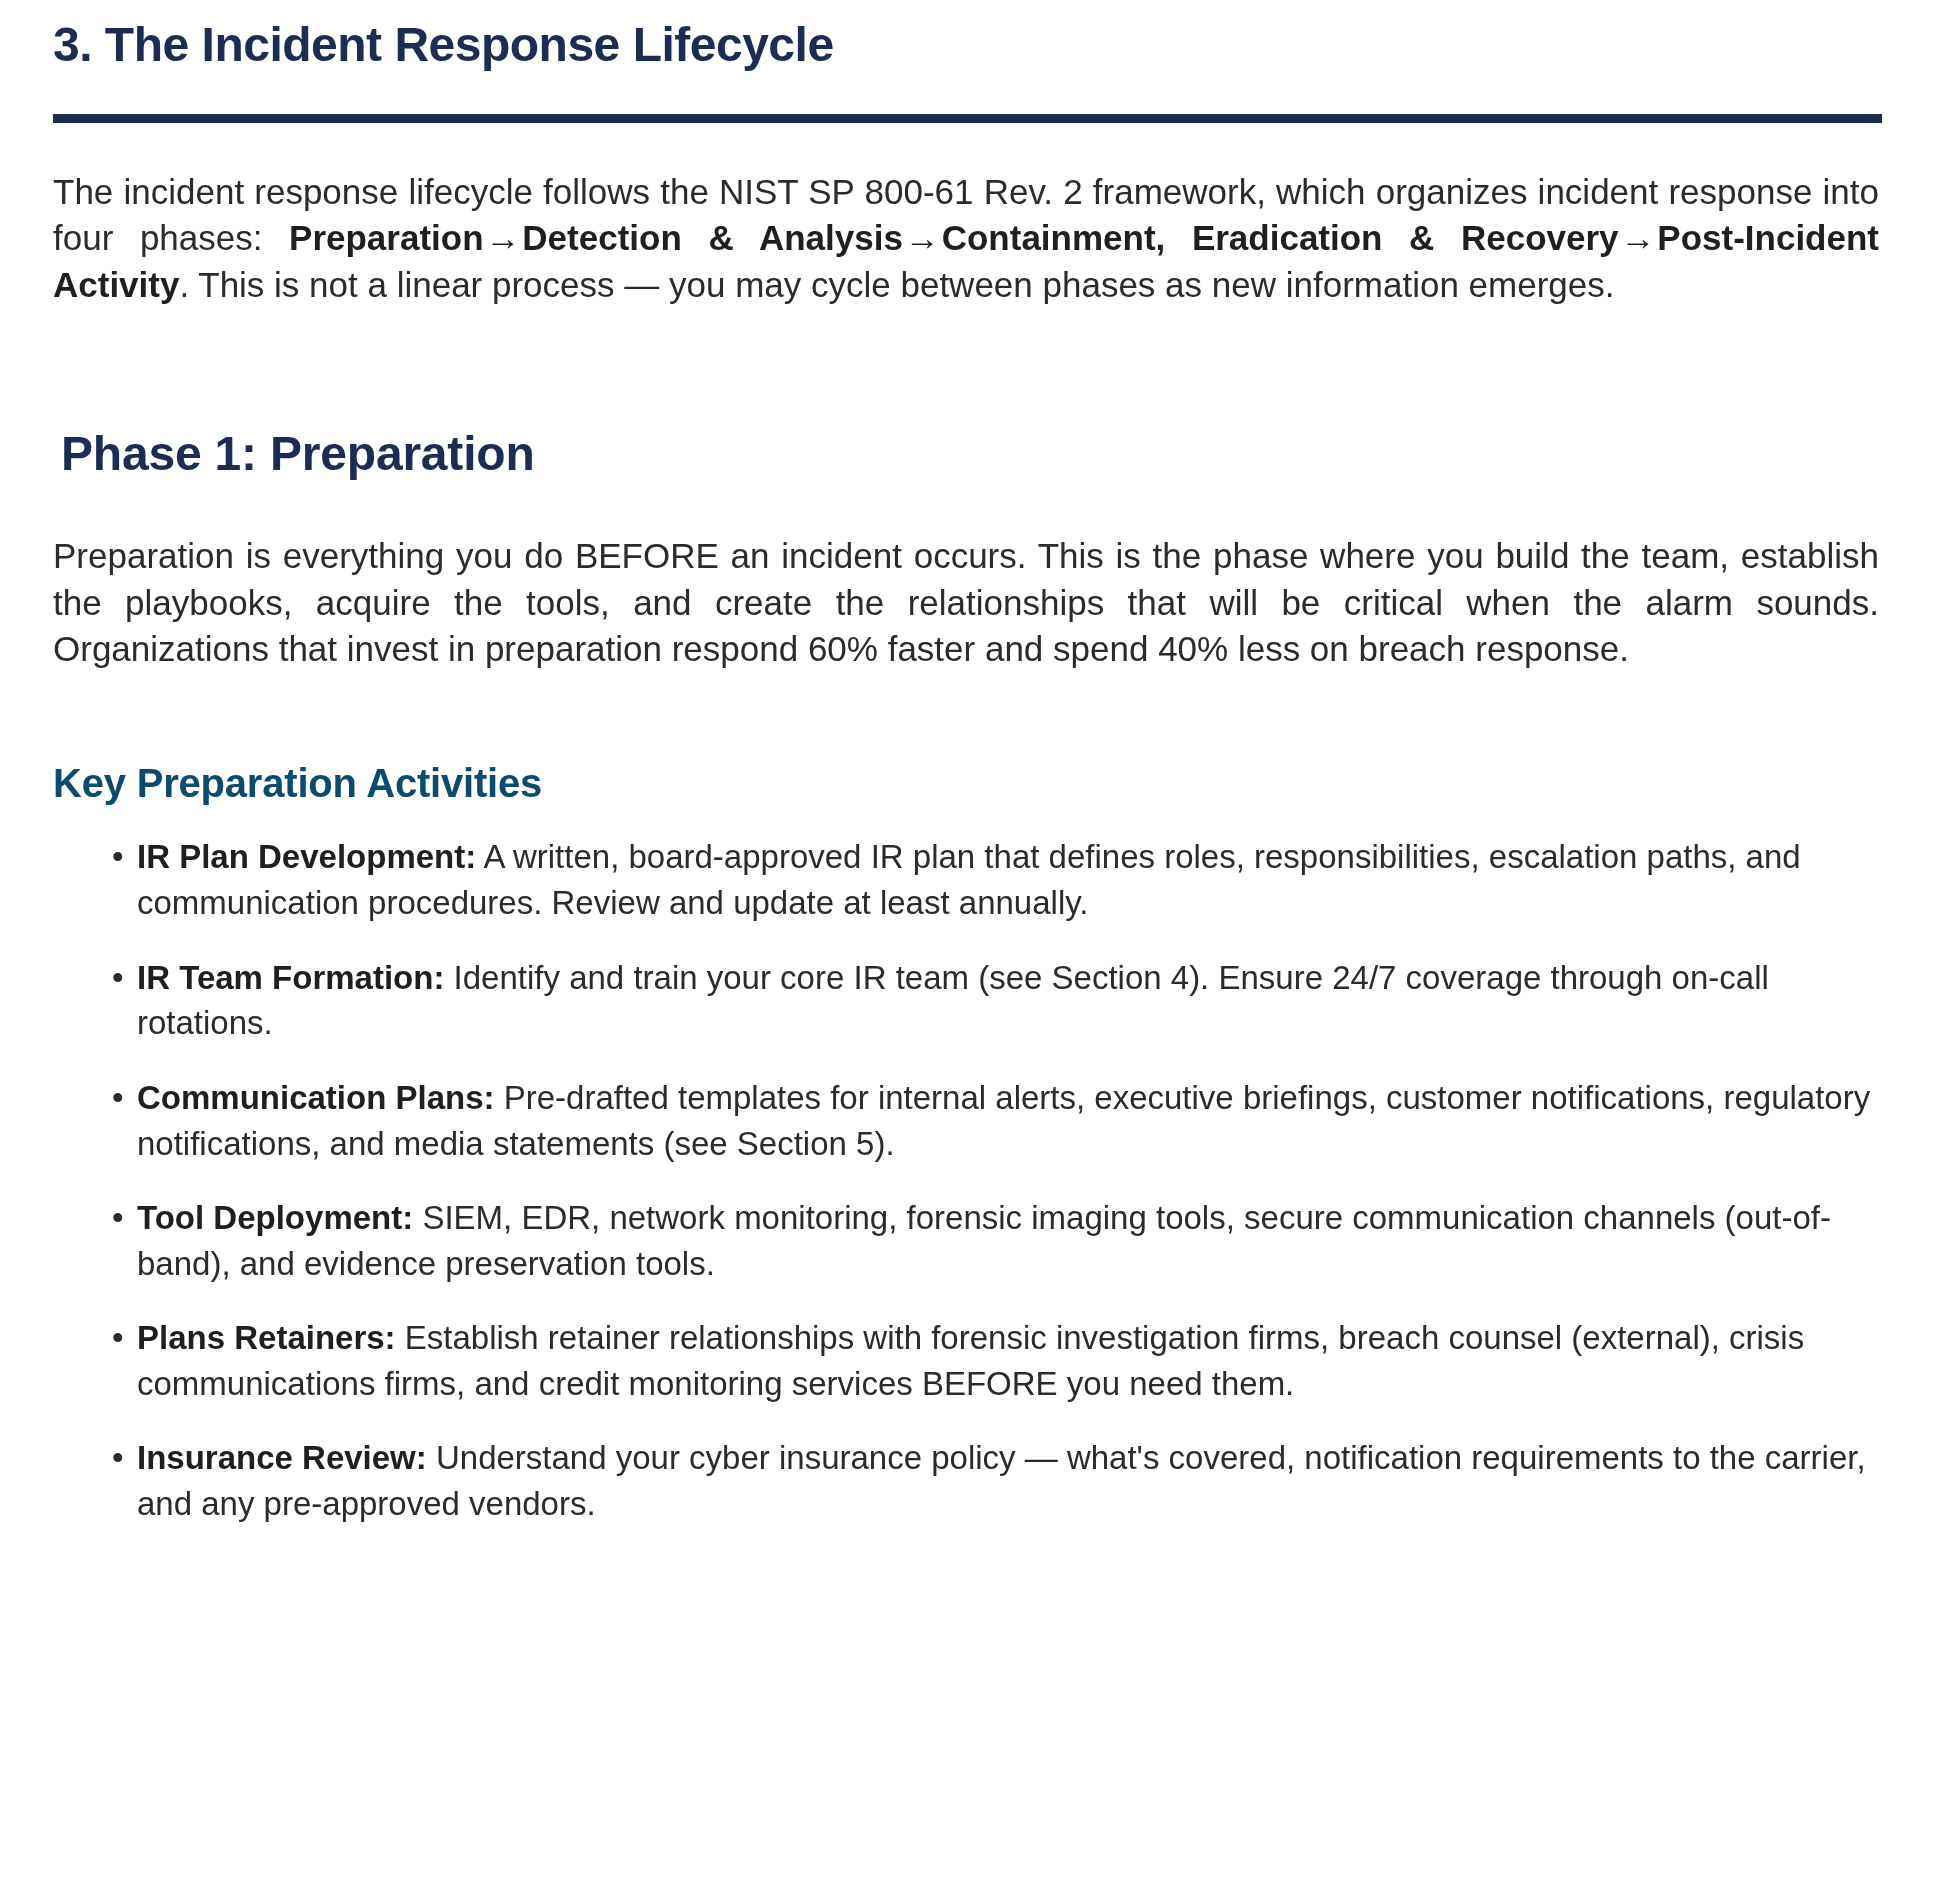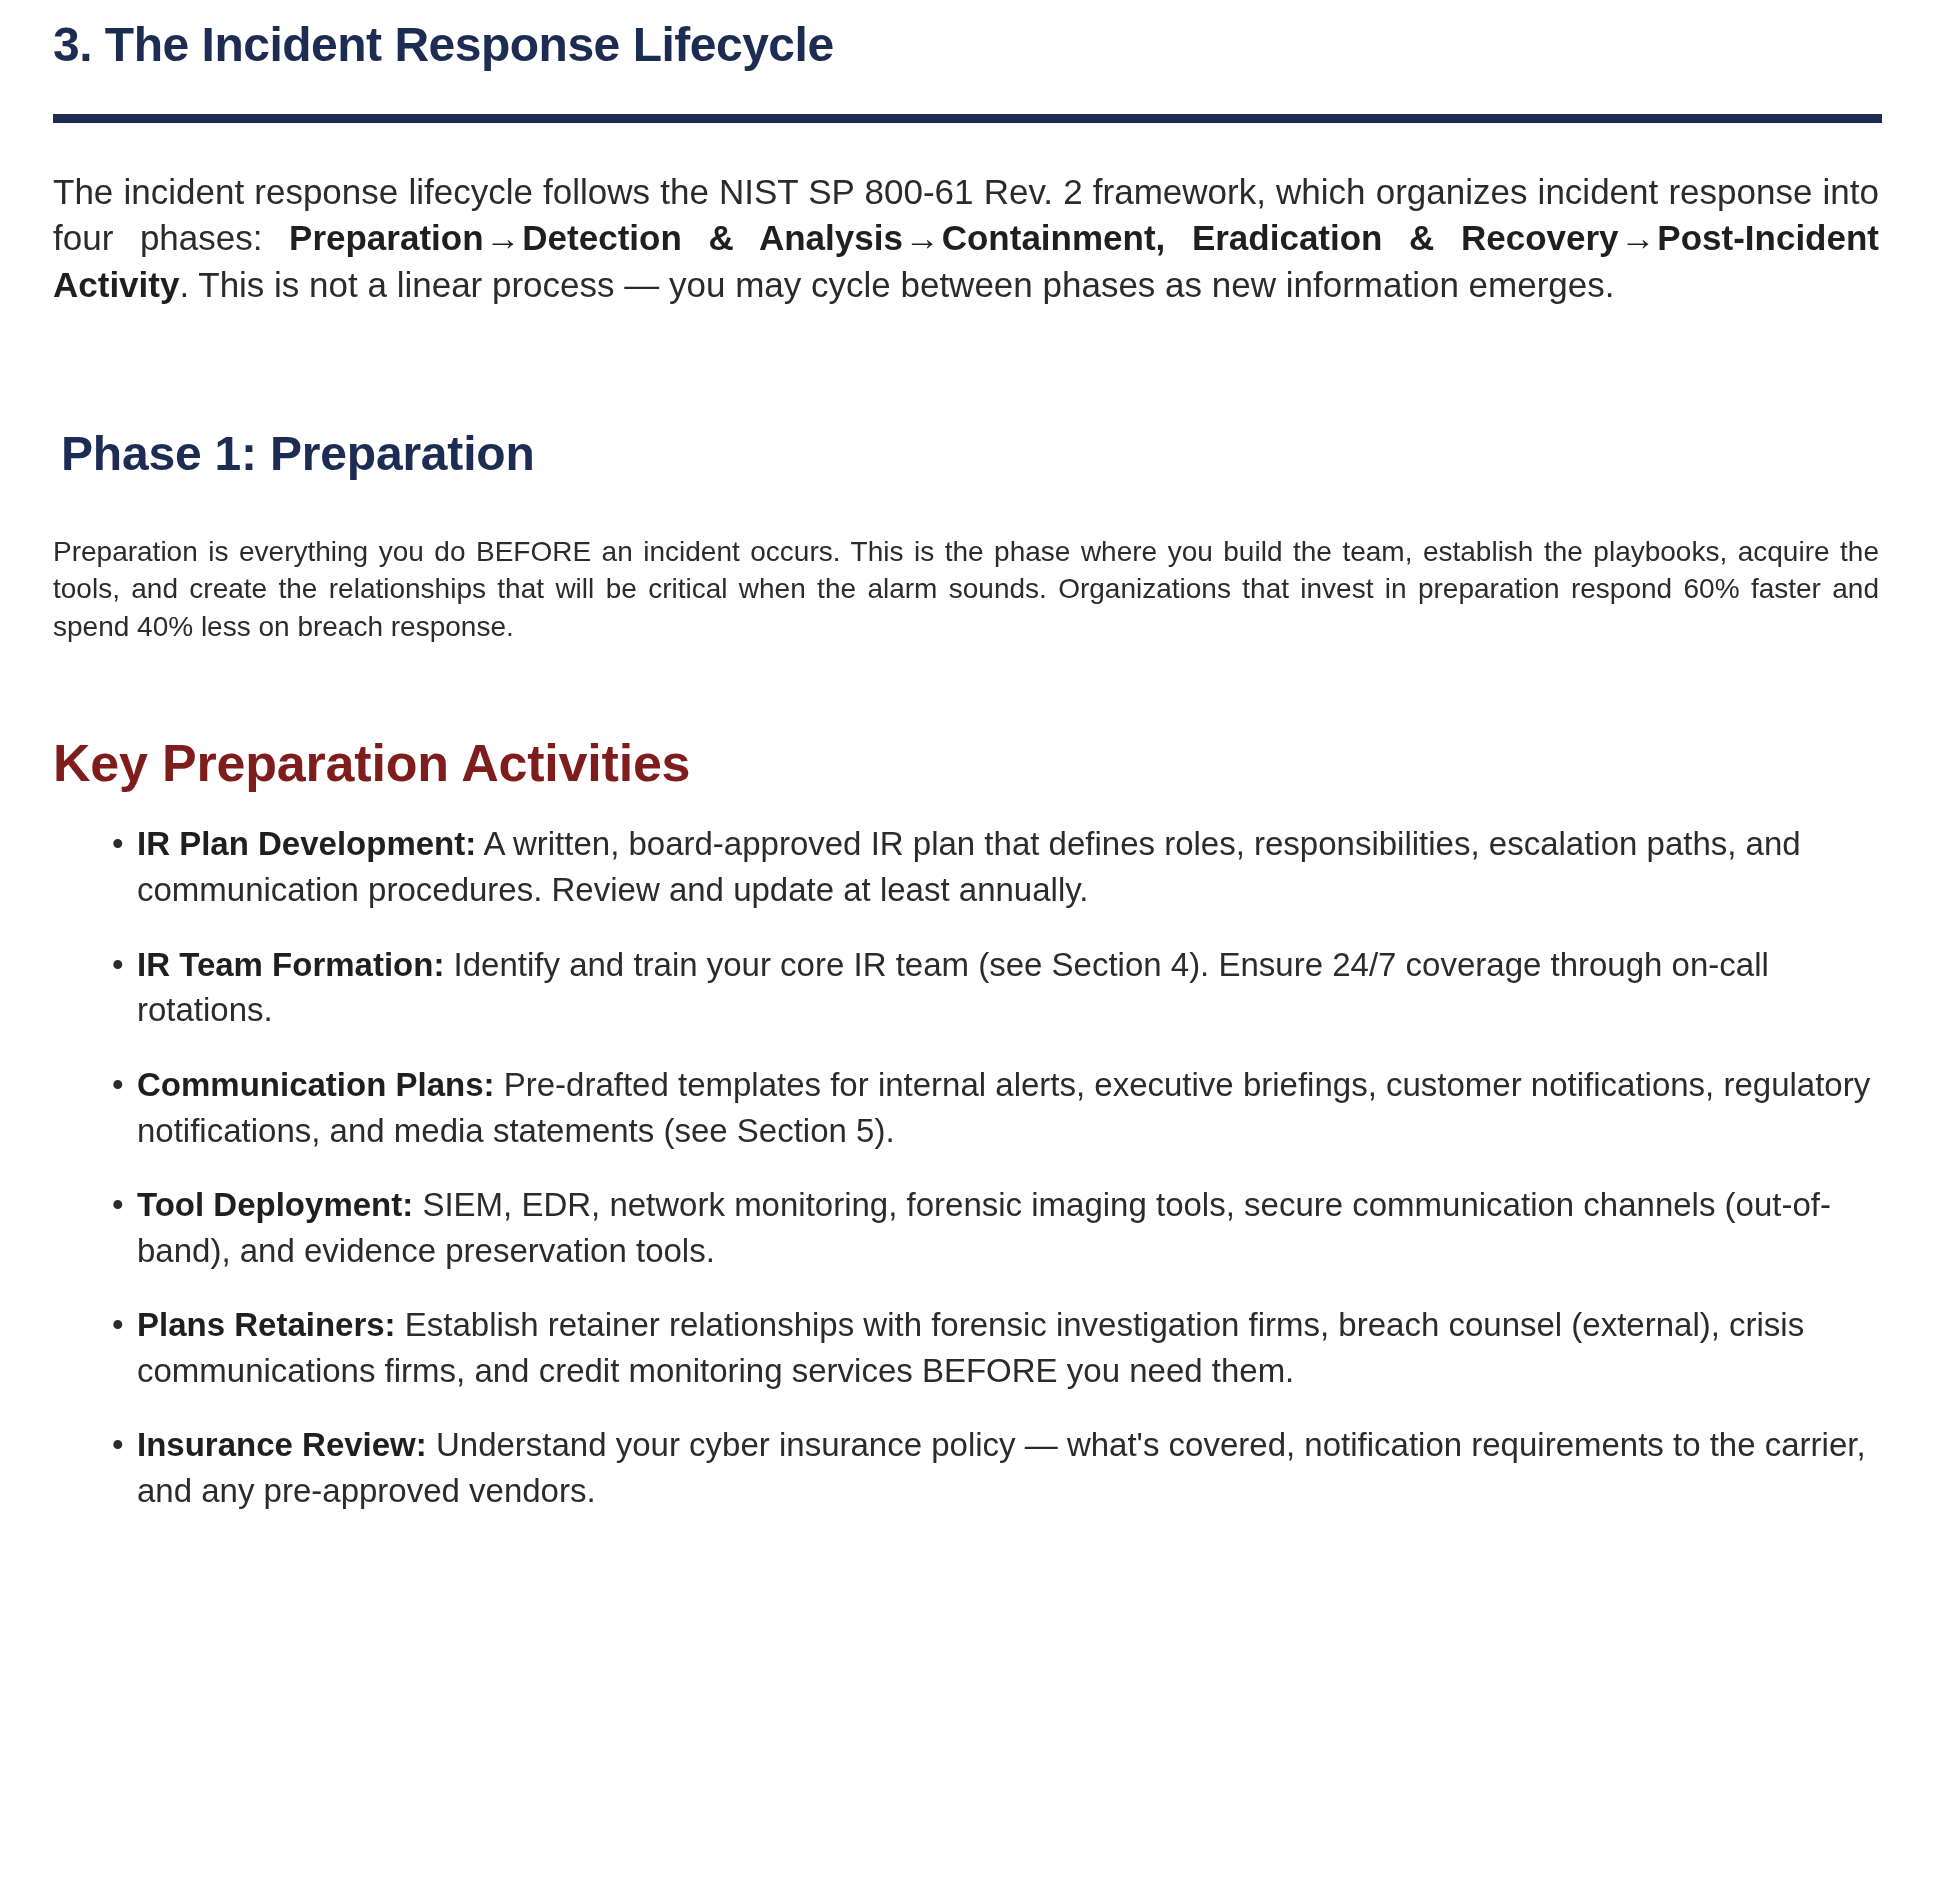--- a/index.html
+++ b/index.html
@@ -70,7 +70,7 @@
   .phase-para {
     margin: 0;
     padding-top: 44px;
-    font-size: 28px;
+    font-size: 35px;
     line-height: 1.33;
     color: #2b2b2b;
     text-align: justify;

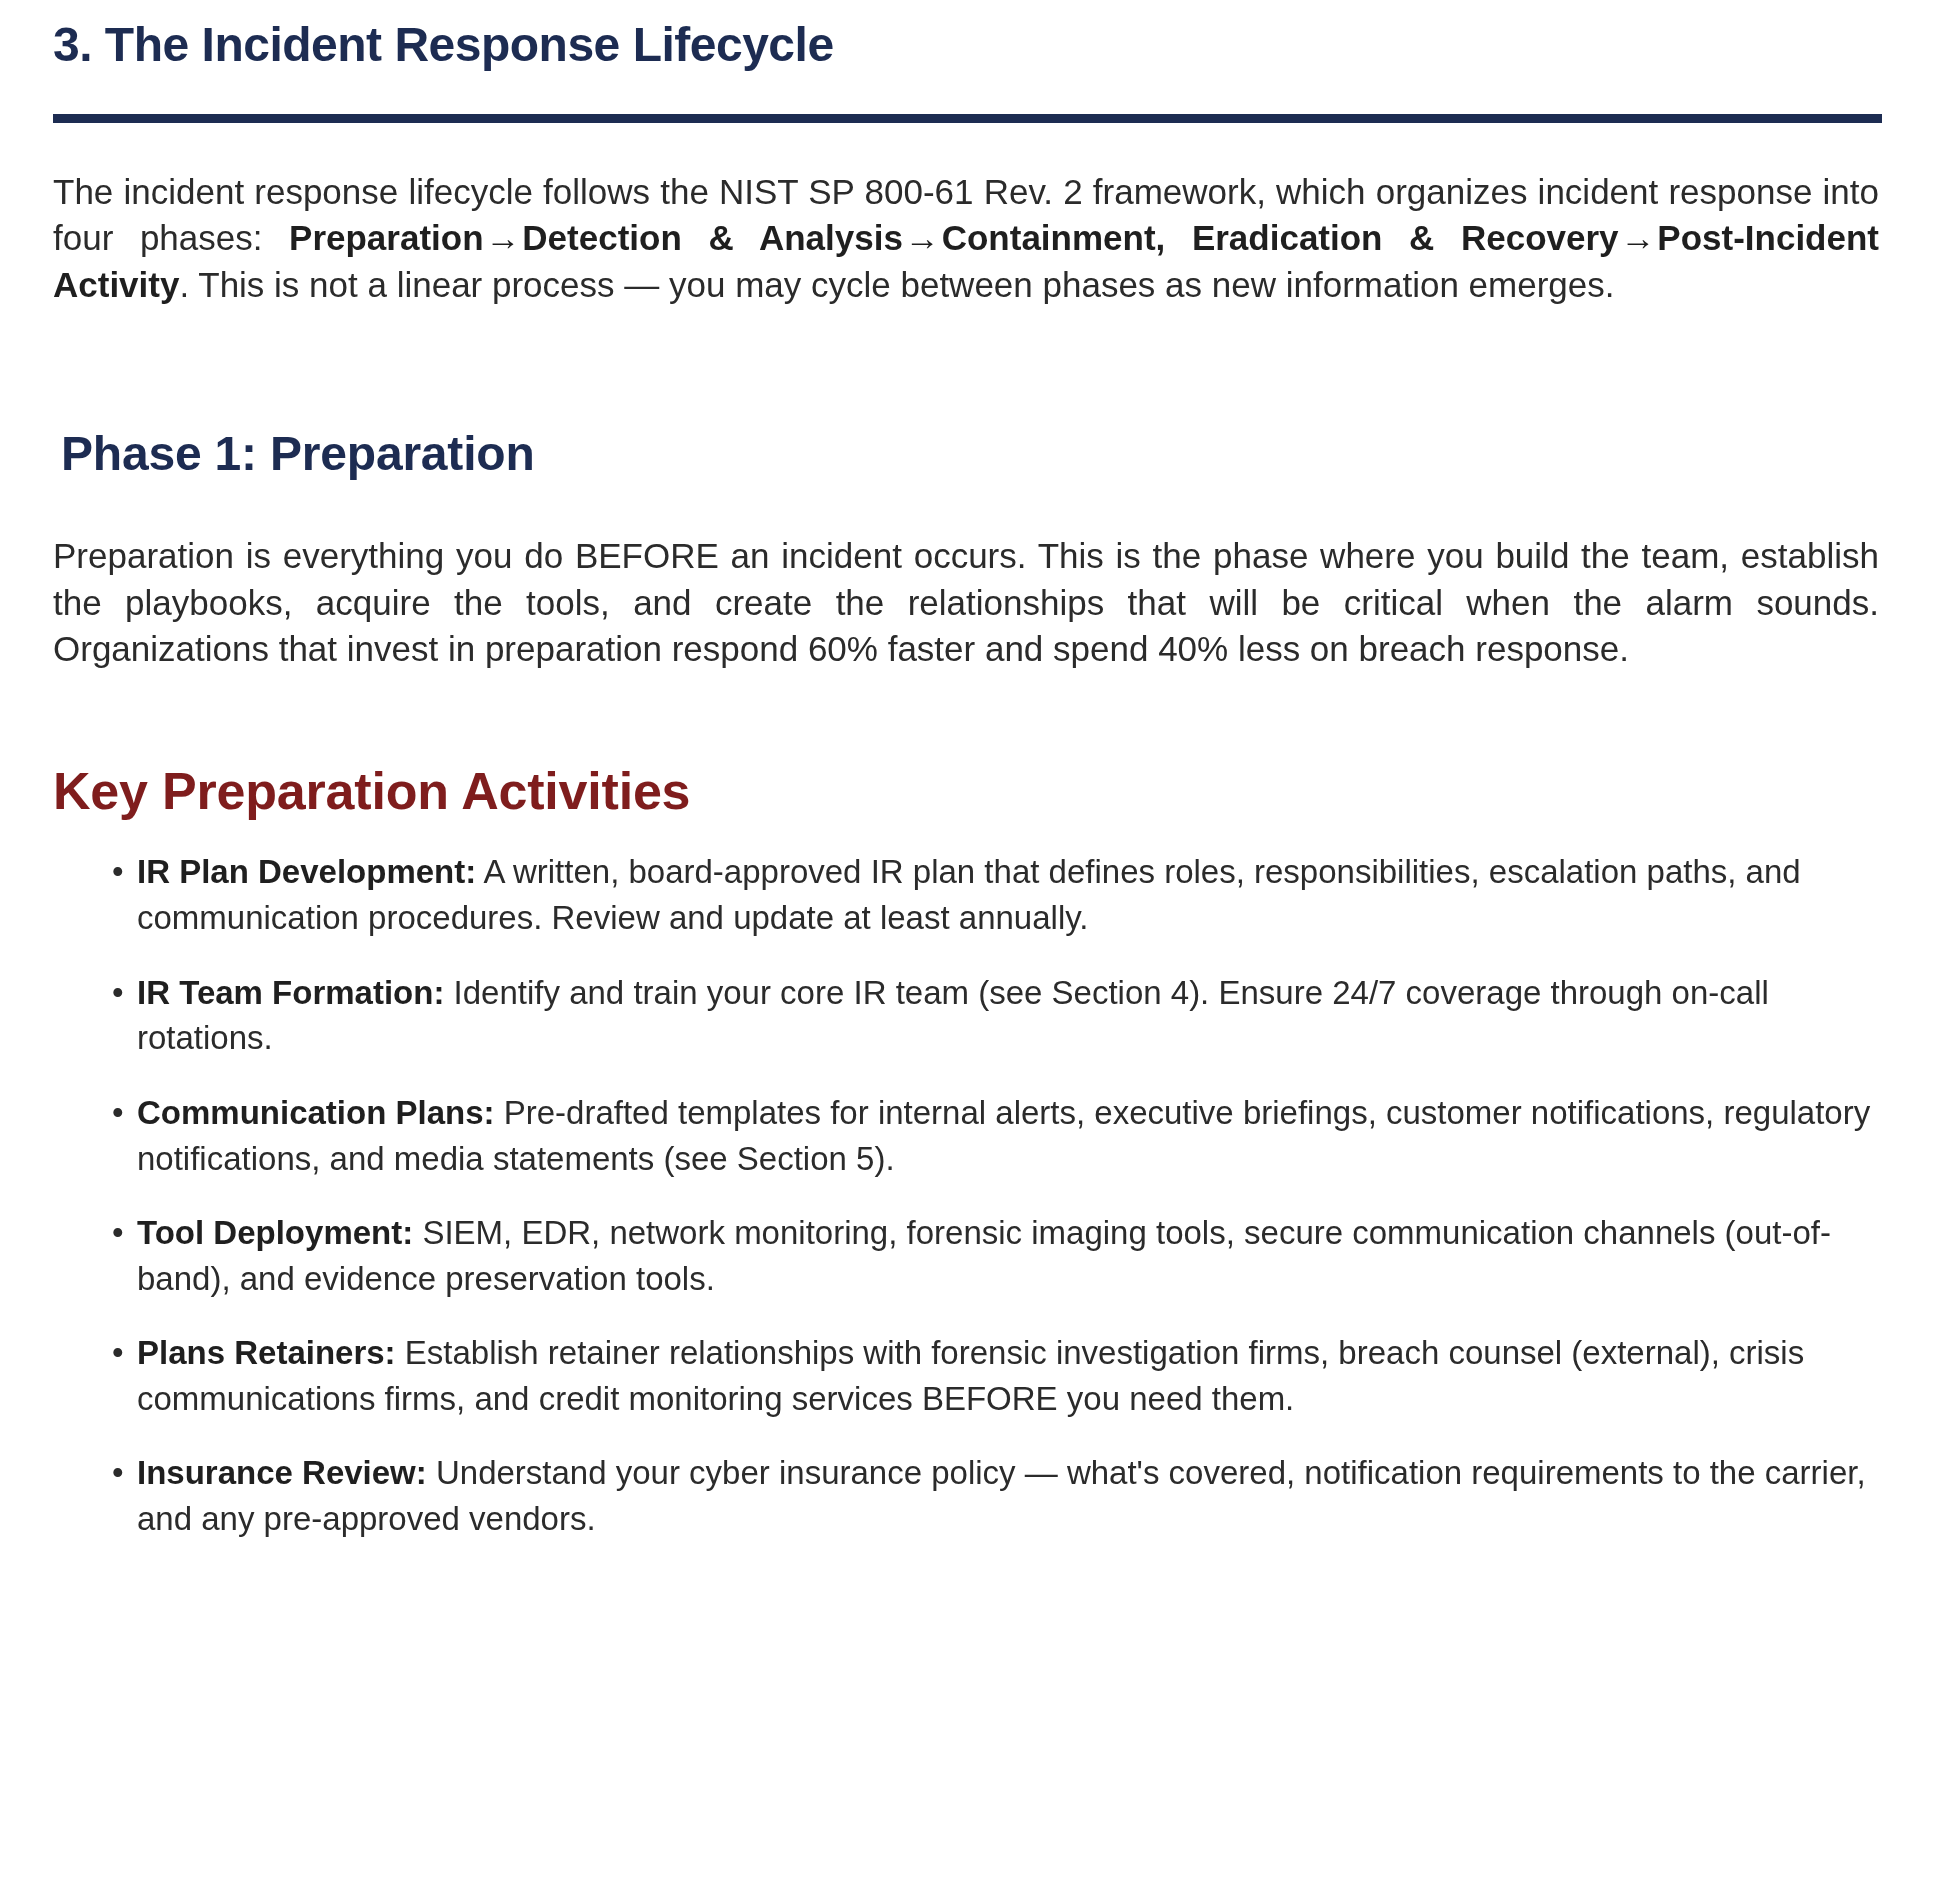--- a/index.html
+++ b/index.html
@@ -79,8 +79,8 @@
   }
 
   .activities-heading {
-    color: #7f1d1d;
-    font-size: 52px;
+    color: #0c4a6e;
+    font-size: 40px;
     font-weight: bold;
     margin: 0;
     padding-top: 88px;

